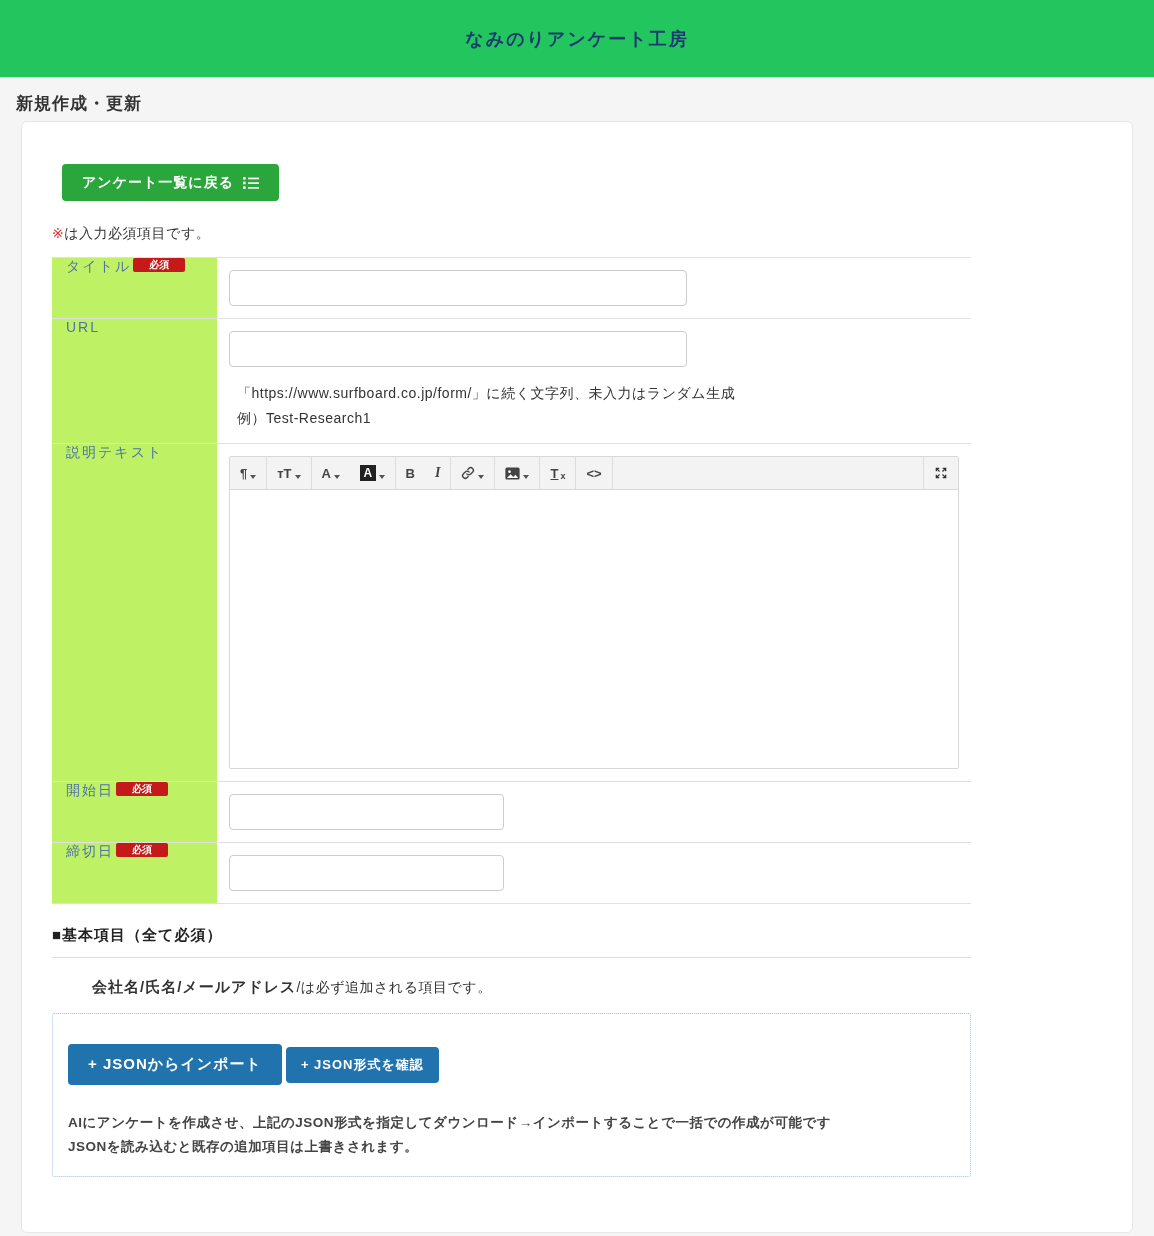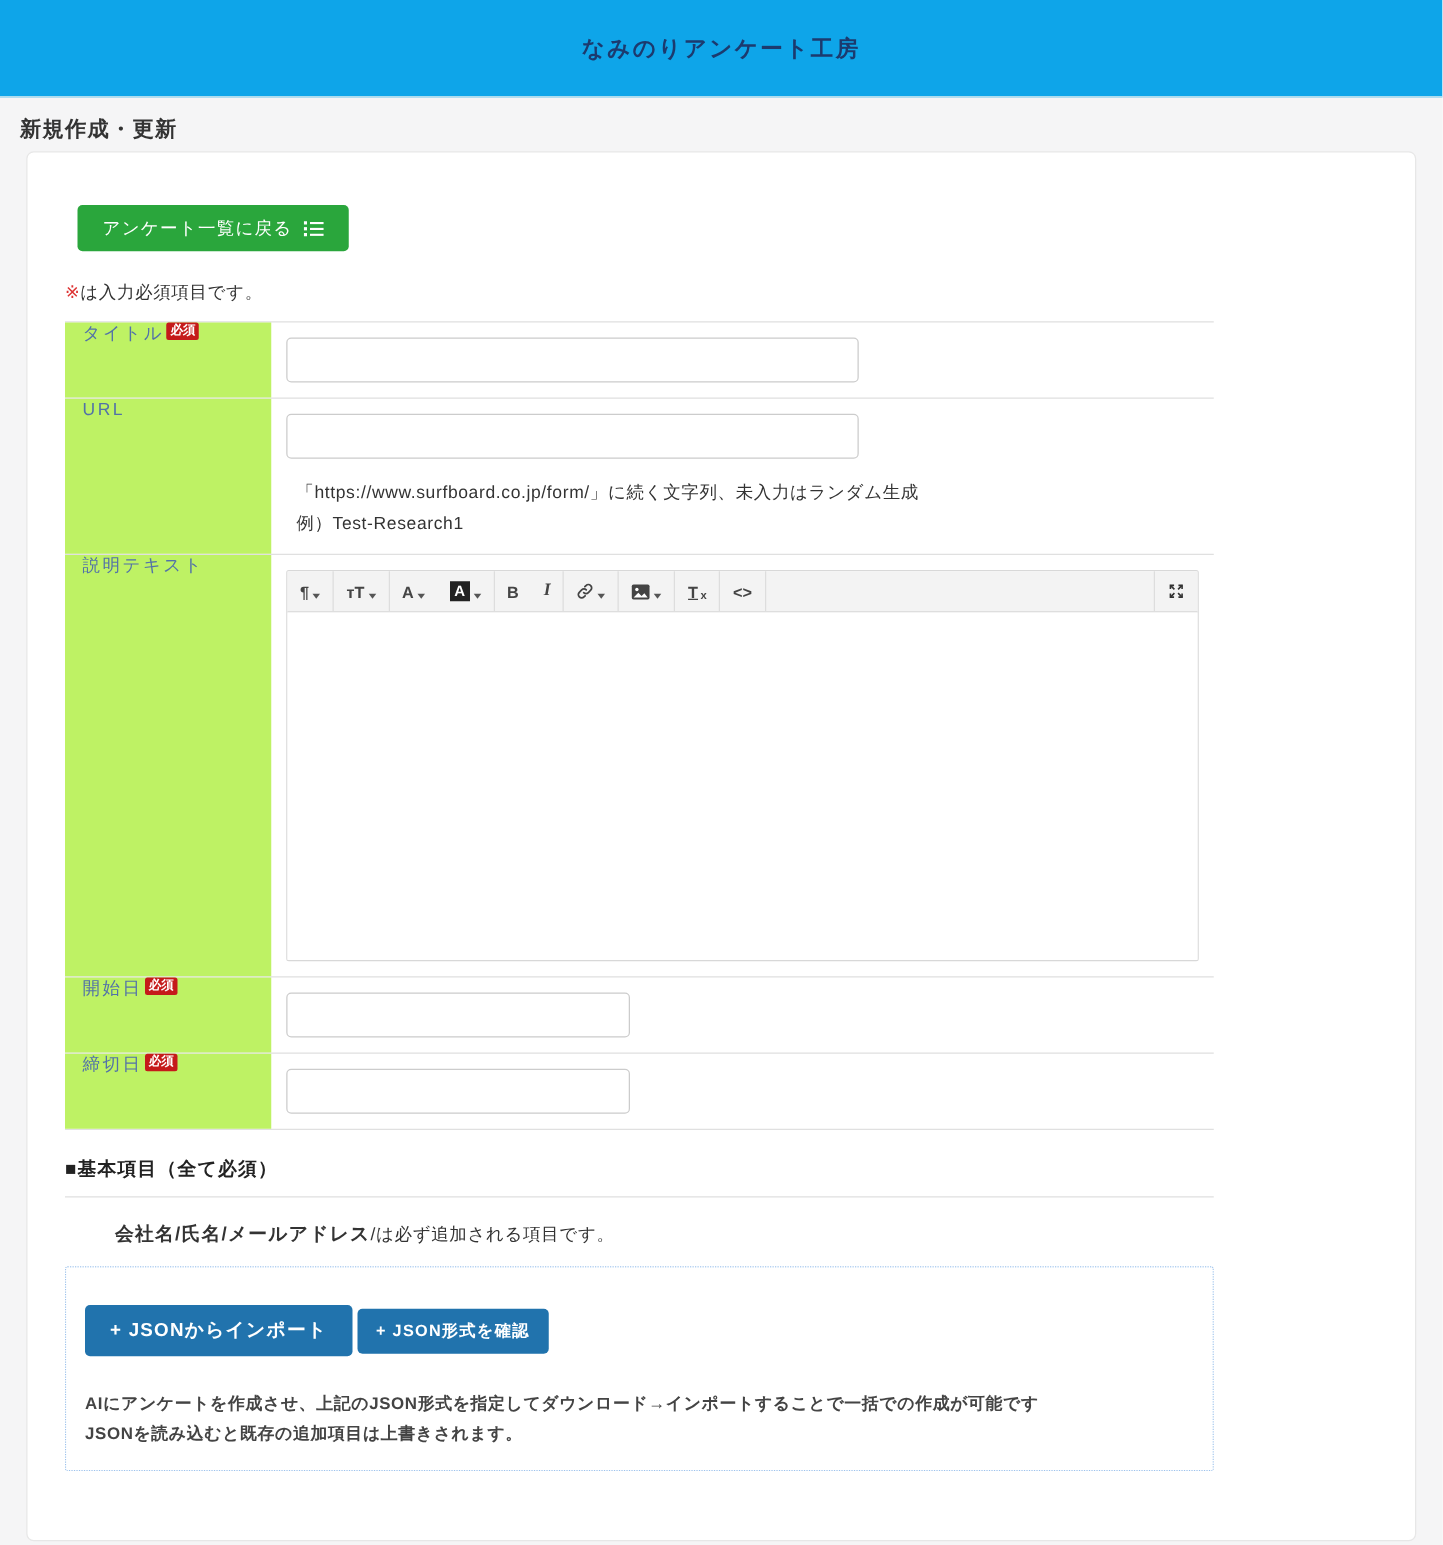--- a/index.html
+++ b/index.html
@@ -11,7 +11,7 @@
   }
   
   .app-header {
-    height: 78px; background: #0ea5e9;
+    height: 78px; background: #22c55e;
     display: flex; align-items: center; justify-content: center;
     border-bottom: 1px solid #e2eef0;
   }

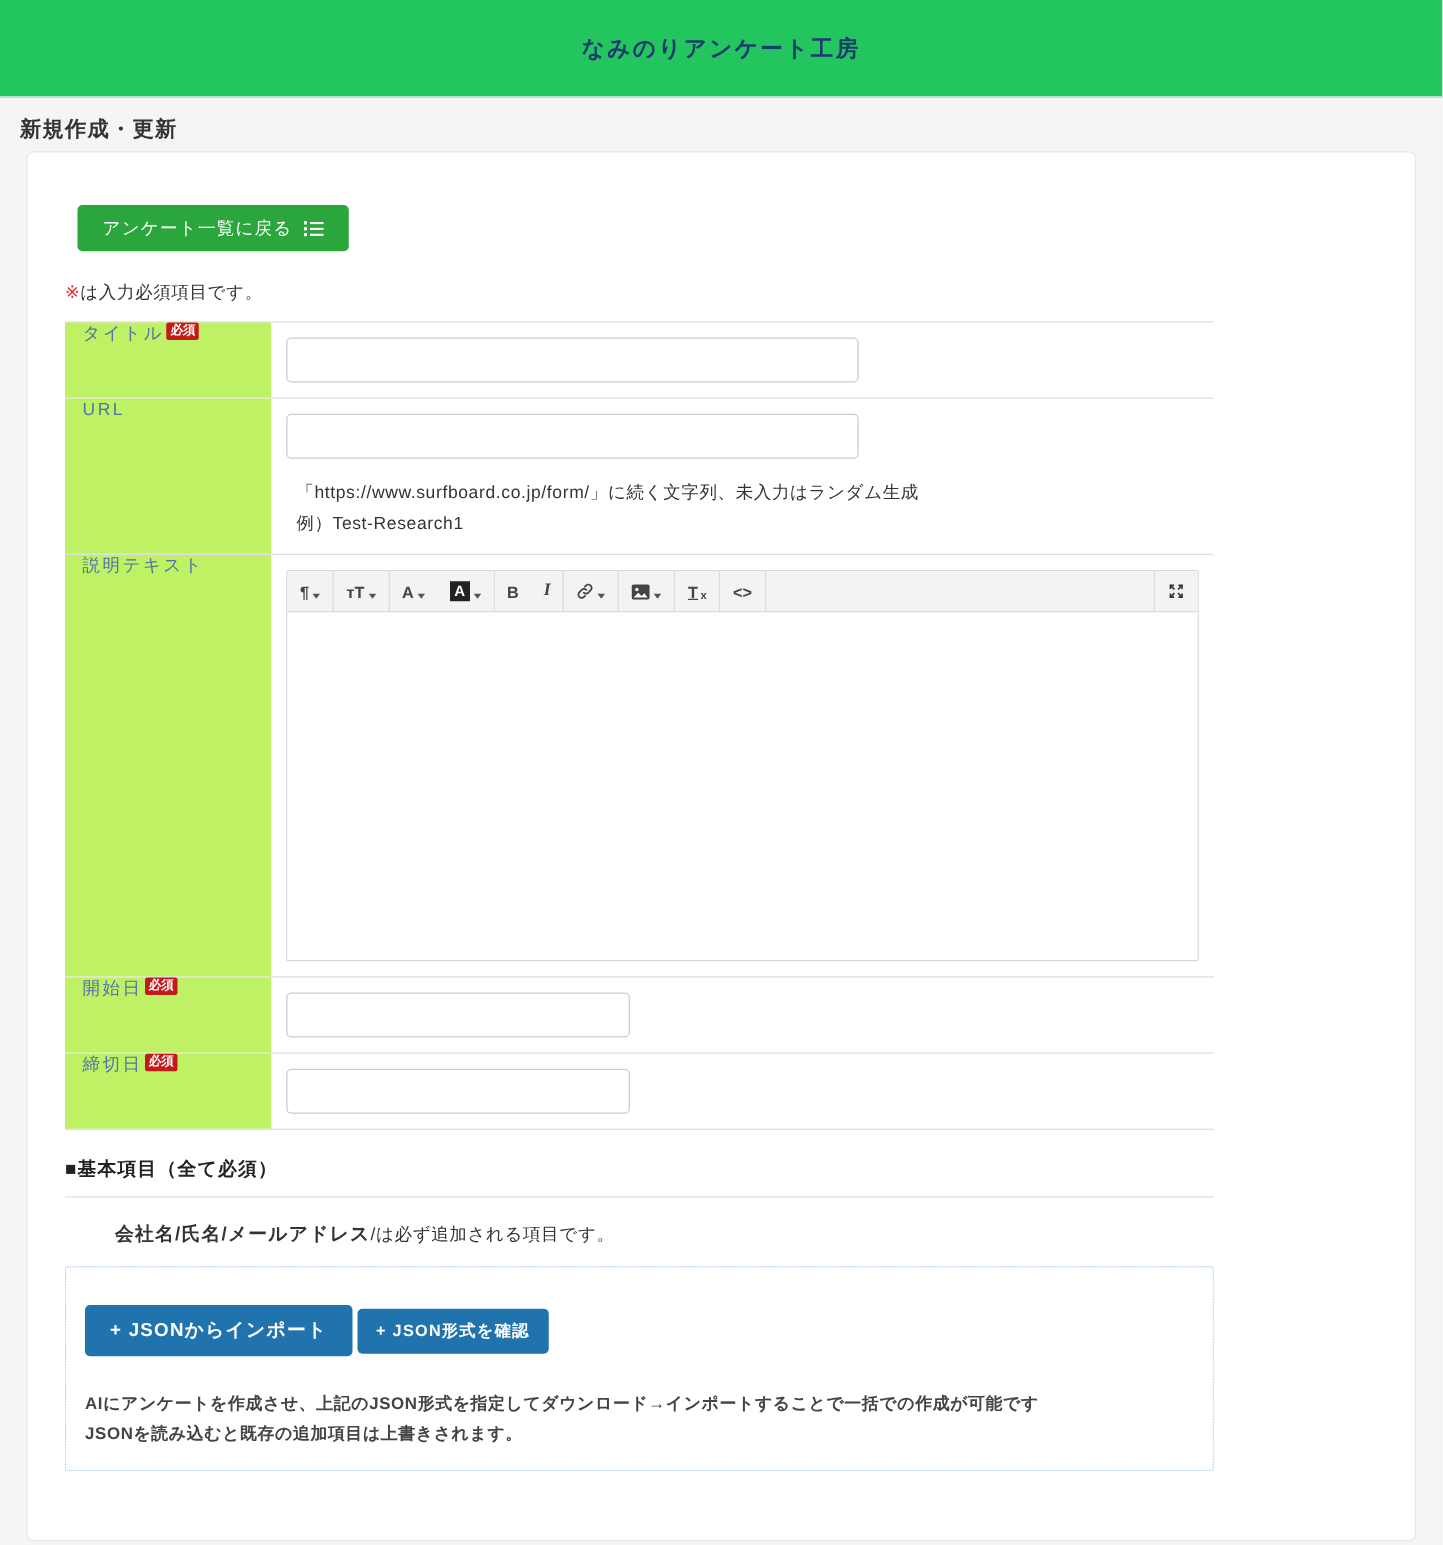--- a/index.html
+++ b/index.html
@@ -34,7 +34,7 @@
     display: inline-flex; align-items: center; gap: 9px;
     margin-left: 10px; height: 37px; padding: 0 20px;
     background: #2aa63c; color: #fff; border: none; border-radius: 4px;
-    font-size: 14px; font-weight: normal; letter-spacing: 1px; cursor: pointer;
+    font-size: 14px; font-weight: bold; letter-spacing: 1px; cursor: pointer;
     font-family: inherit;
   }
   .required-note { margin: 24px 0 14px 0; font-size: 14px; letter-spacing: 0.5px; }

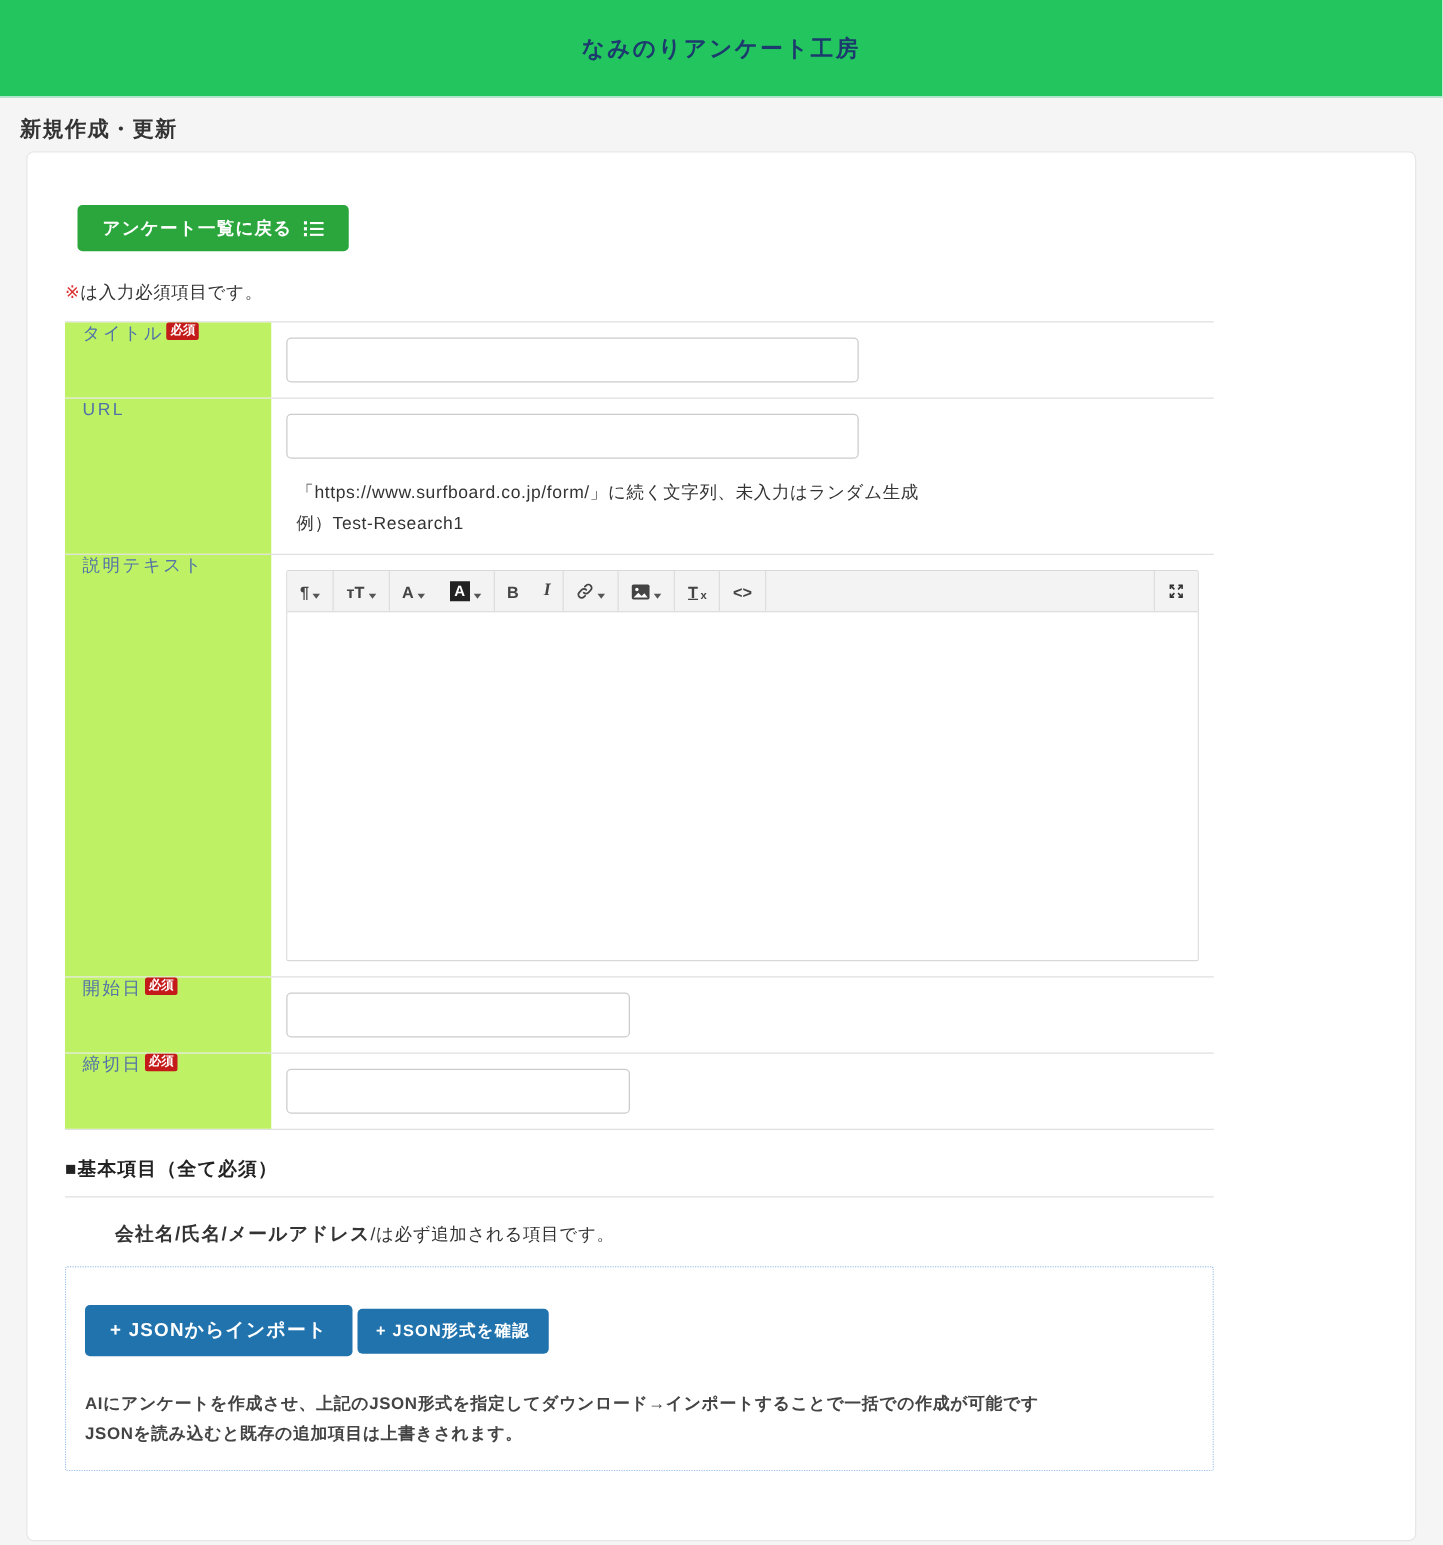--- a/index.html
+++ b/index.html
@@ -50,7 +50,7 @@
   .badge-required {
     display: inline-block; background: #c51a1a; color: #fff;
     font-size: 10px; font-weight: bold; letter-spacing: 0;
-    padding: 2px 3px; margin-left: 2px; border-radius: 2px; line-height: 1;
+    padding: 2px 16px; margin-left: 2px; border-radius: 2px; line-height: 1;
   }
   .form-content { flex: 1; padding: 12px 0 12px 12px; }
   .text-input {

